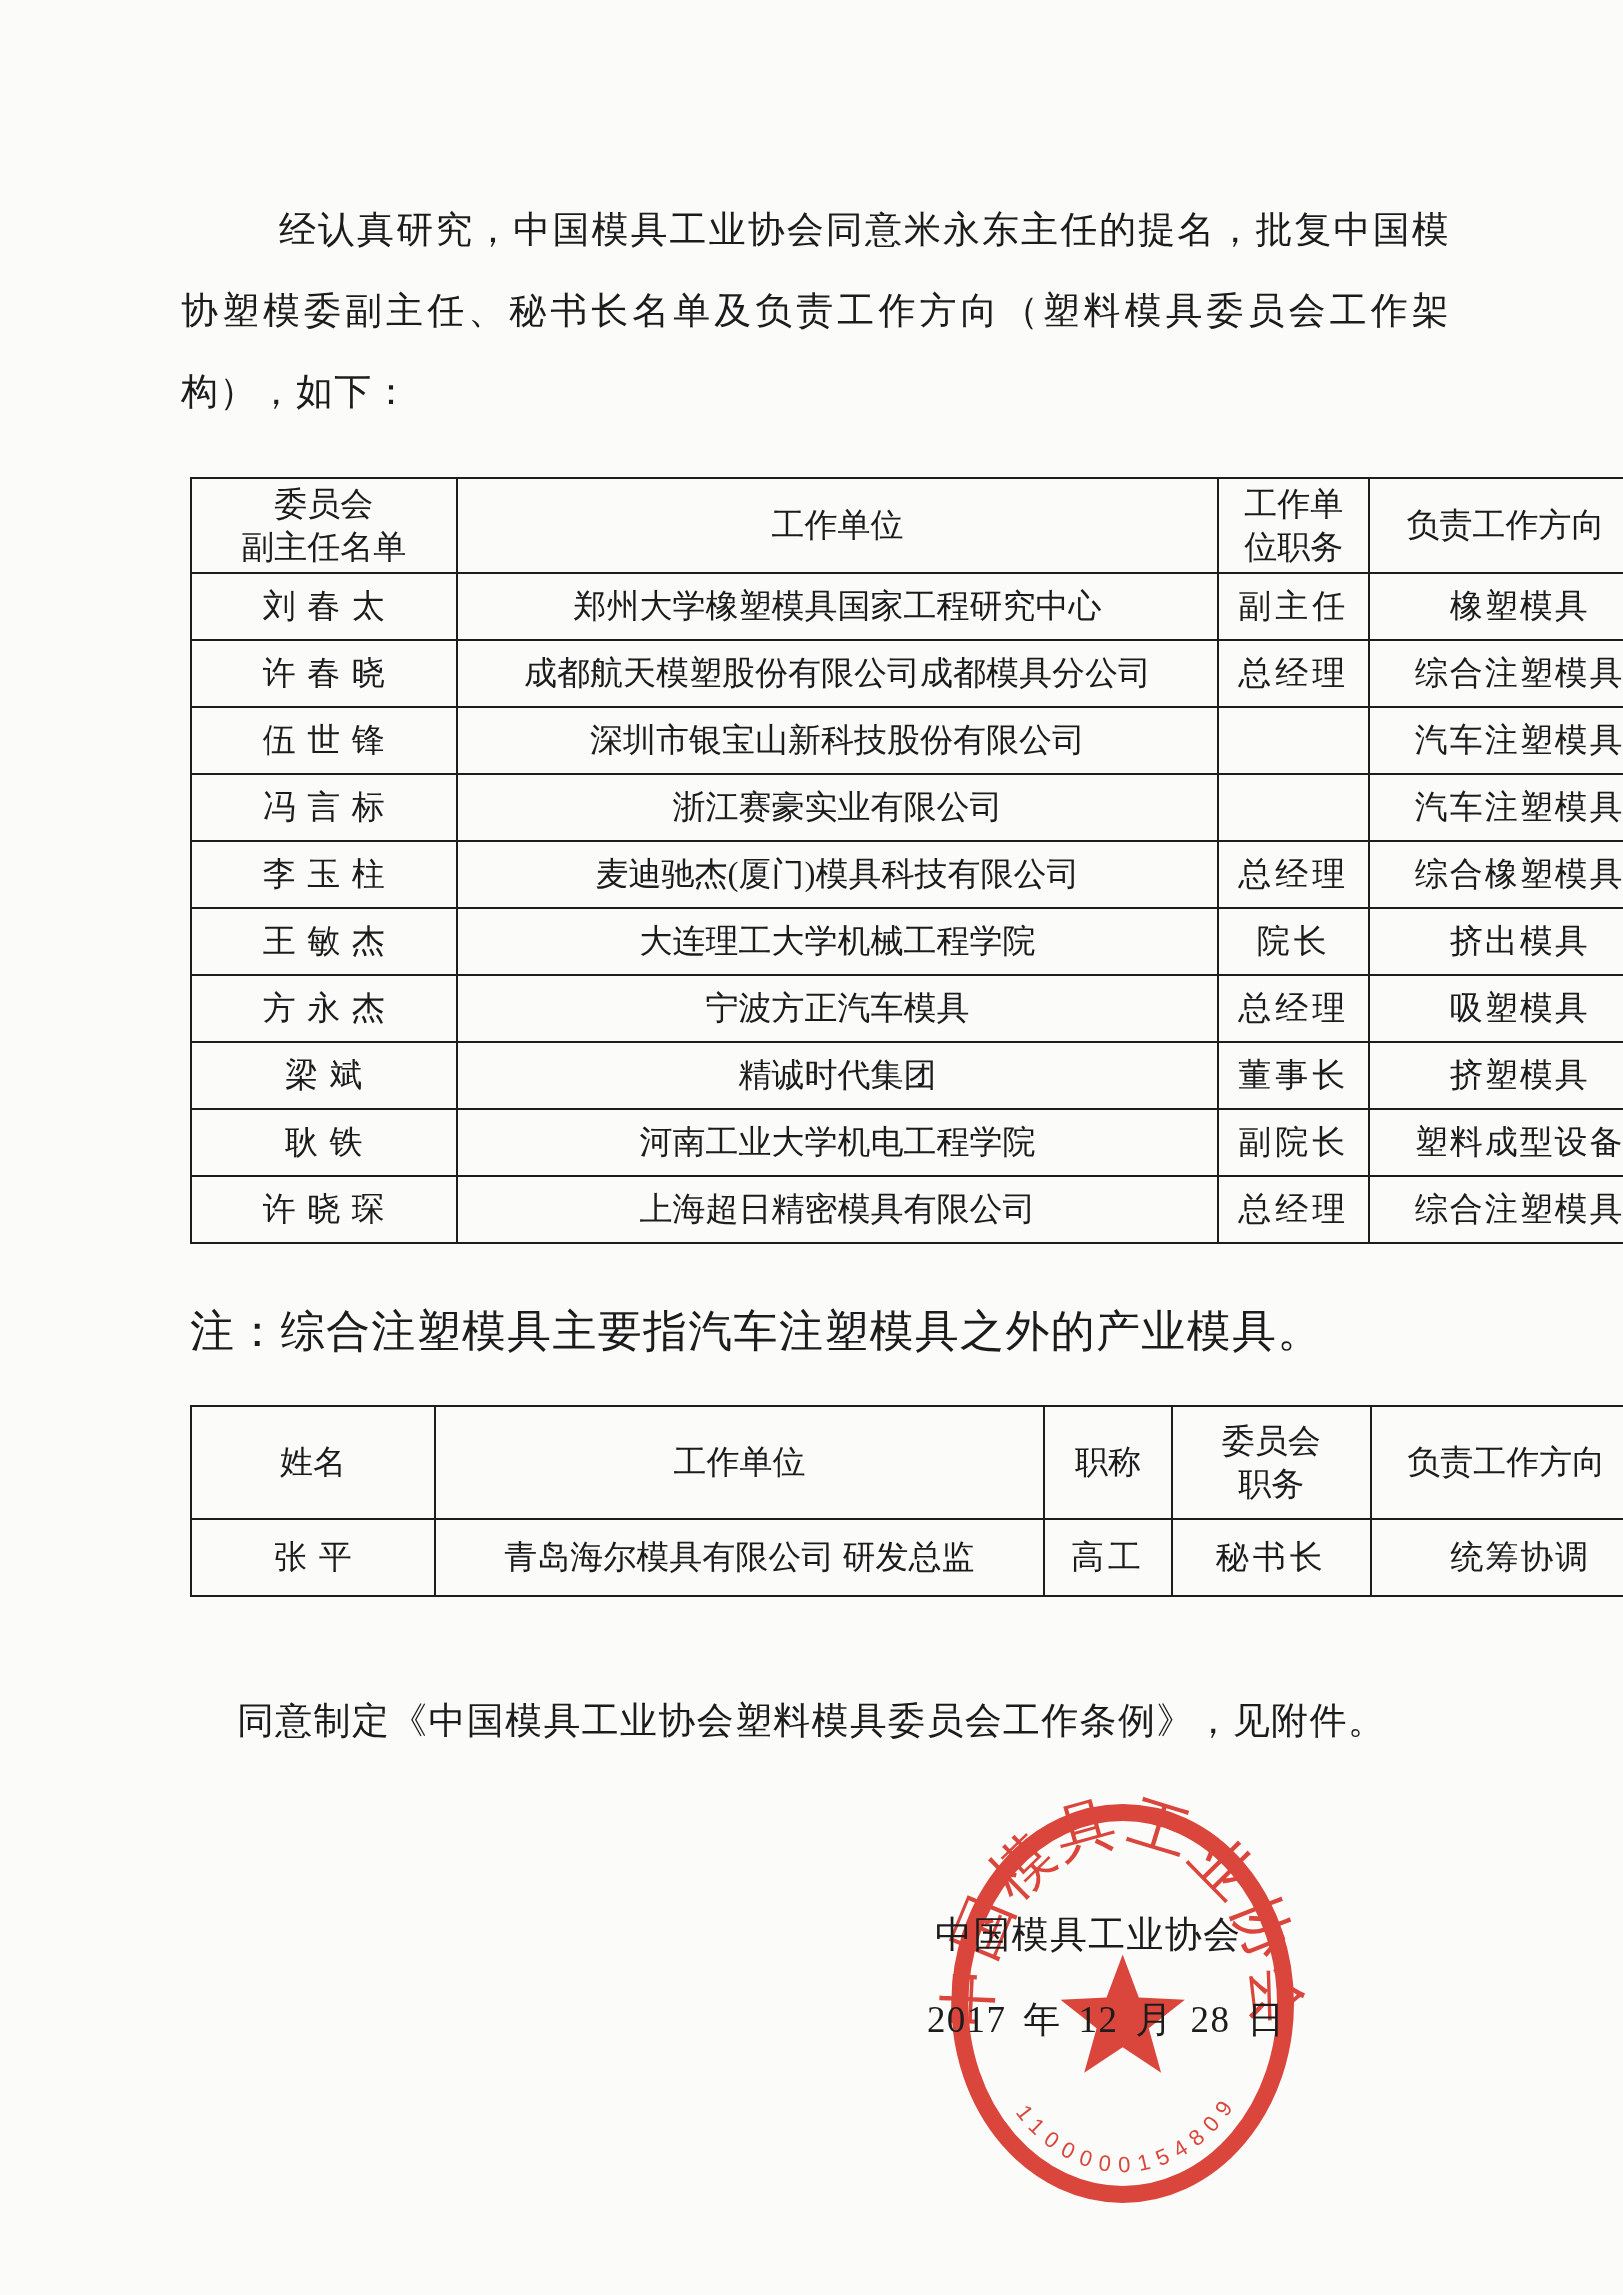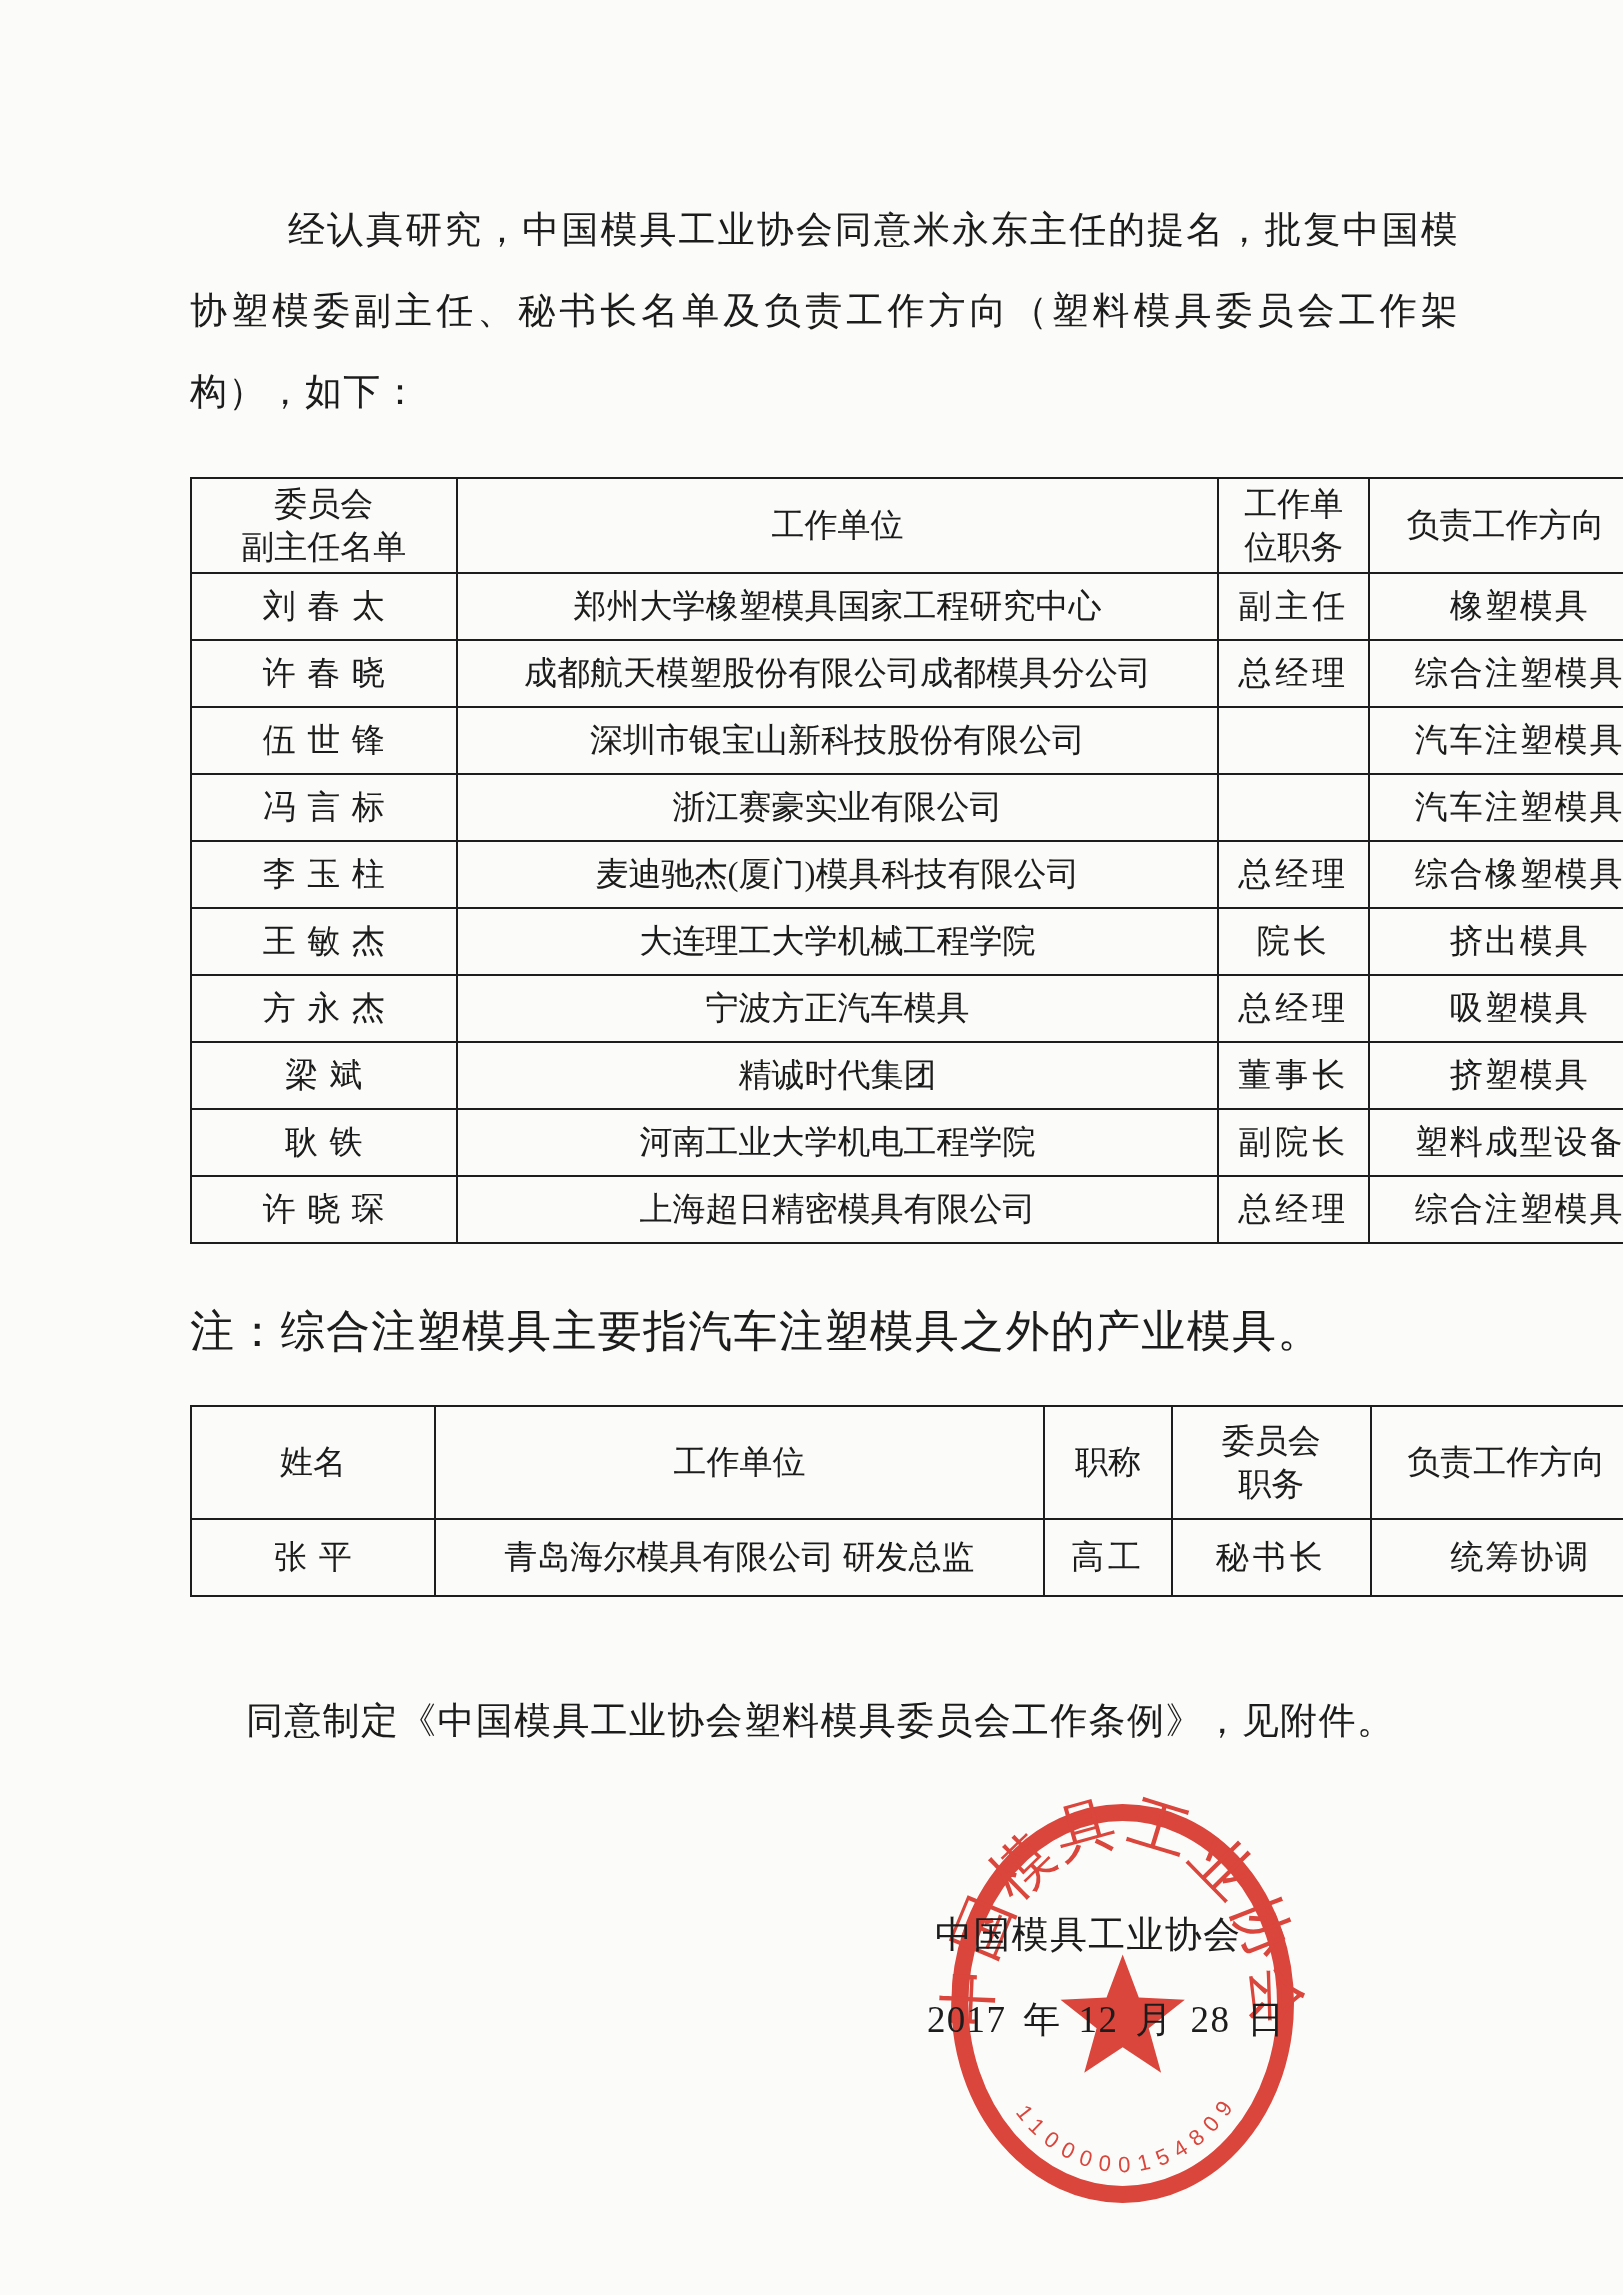--- a/index.html
+++ b/index.html
@@ -18,7 +18,7 @@
 
   .para {
     position: absolute;
-    left: 190px;
+    left: 181px;
     width: 1269px;
     font-size: 37px;
     line-height: 81px;

